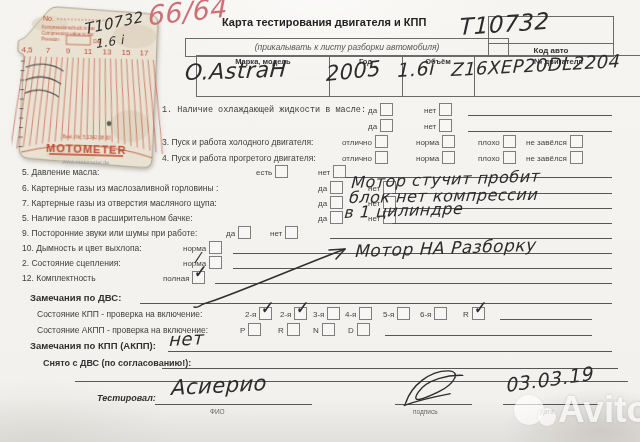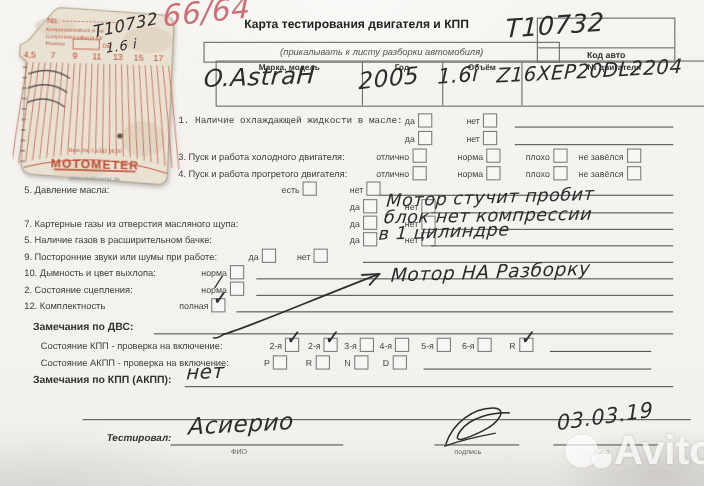--- a/index.html
+++ b/index.html
@@ -139,6 +139,7 @@
         <div class="rline" style="left: 345px; width: 267px;"></div>
       </div>
       <div class="row" style="top: 182px;">
+        <span class="print abs" style="left: 22px; top: 0px;">6. Картерные газы из маслозаливной горловины :</span>
         <span class="opt" style="left: 318px;">
           <span class="optlab">да</span>
           <span class="box"></span>

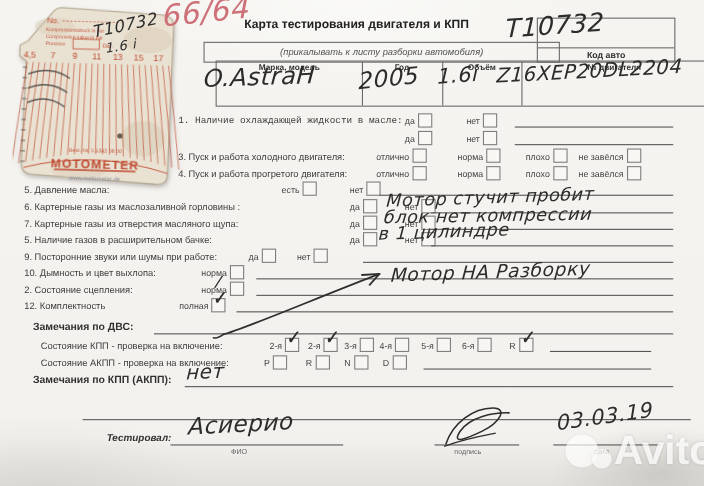--- a/index.html
+++ b/index.html
@@ -277,6 +277,10 @@
     <div class="rline" style="left:168px;width:444px;"></div>
   </div>
 
+  <div class="row" style="top:357px;">
+    <span class="print bold abs" style="left:43px;font-size:9px;">Снято с ДВС (по согласованию!):</span>
+    <div class="rline" style="left:162px;width:456px;"></div>
+  </div>
 
   <div class="abs" style="left:75px;top:381px;width:553px;border-top:1px solid #5a5a5a;"></div>
 

